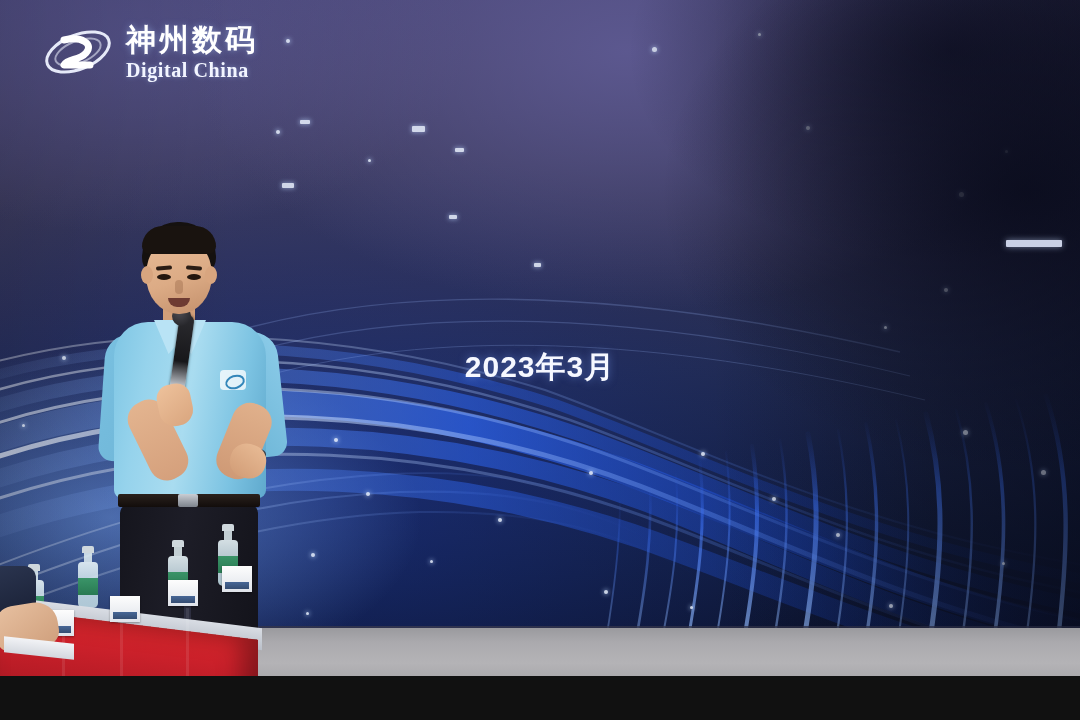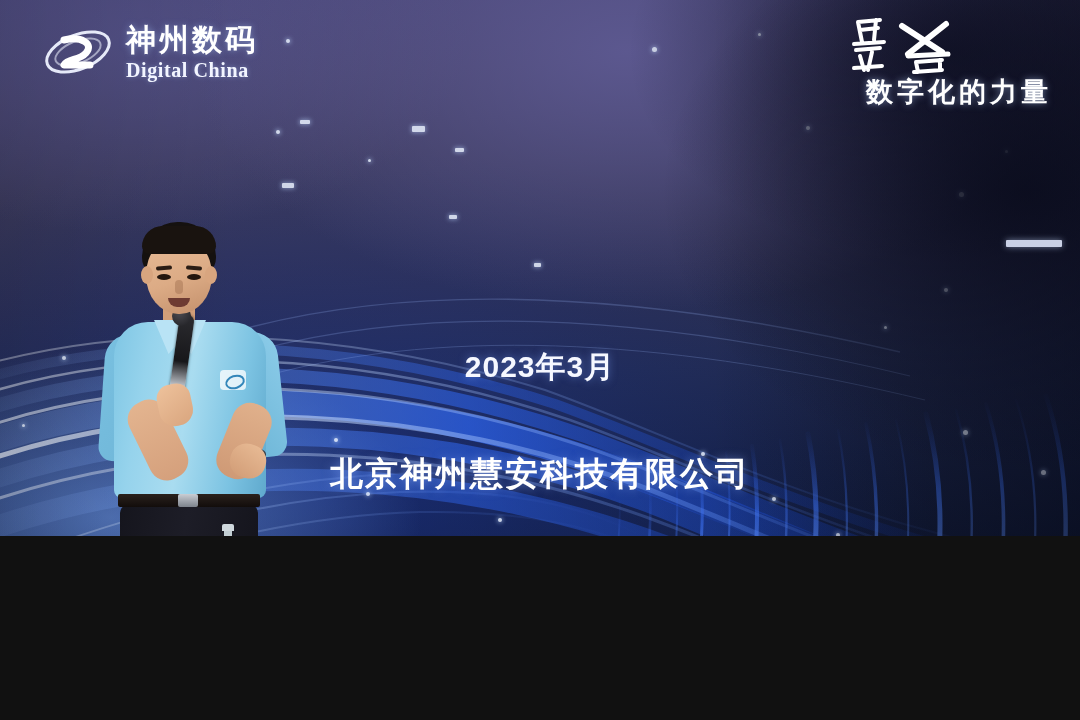--- a/index.html
+++ b/index.html
@@ -8,7 +8,7 @@
 
   .scene{
     position:relative;
-    width:1080px;height:536px;
+    width:1080px;height:676px;
     overflow:hidden;
     background:#1d1d33;
   }

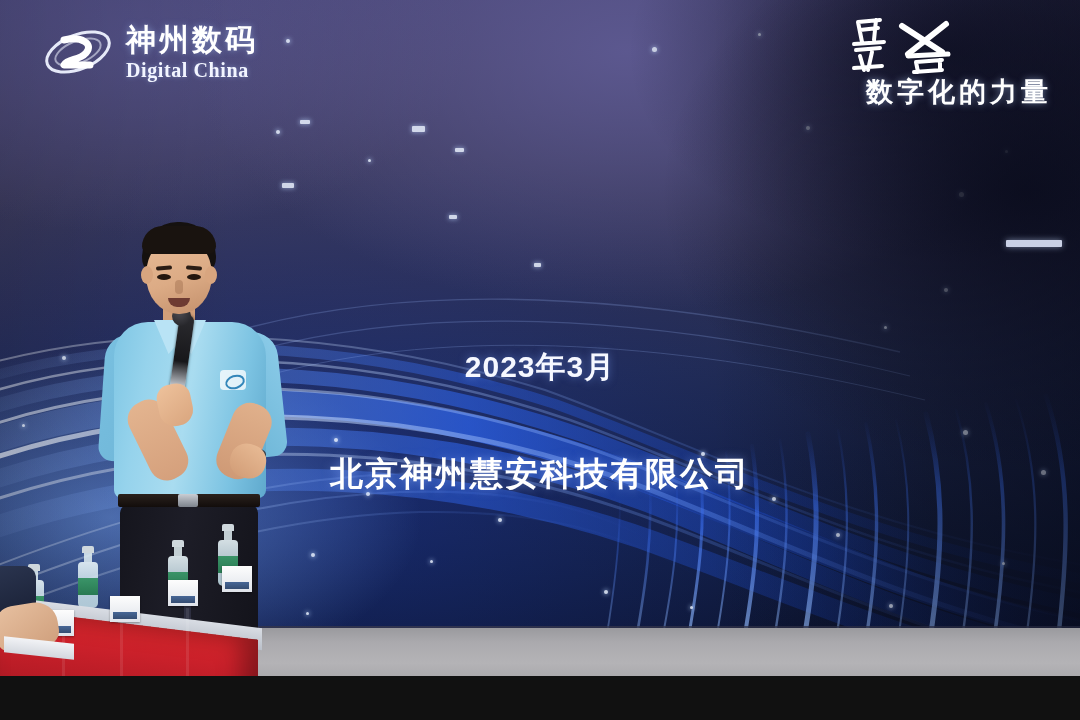--- a/index.html
+++ b/index.html
@@ -412,21 +412,6 @@
       </span>
     </div>
 
-    <div class="logo-right">
-      <div class="calli">
-        <svg width="160" height="66" viewBox="0 0 160 66">
-          <g stroke="#ffffff" fill="none" stroke-linecap="round" stroke-linejoin="round">
-            <path d="M12 10 L34 8 M14 18 L32 16 M12 10 L16 30 M30 8 L28 28 M8 32 L38 30" stroke-width="4"></path>
-            <path d="M10 38 L34 36 M14 44 L18 58 M26 40 L22 58 M8 56 L36 54" stroke-width="4"></path>
-            <path d="M56 14 L96 40" stroke-width="6"></path>
-            <path d="M100 12 L62 42" stroke-width="6"></path>
-            <path d="M62 44 L102 42" stroke-width="5"></path>
-            <path d="M70 50 L96 48 M70 50 L72 60 M94 48 L94 58 M68 60 L96 58" stroke-width="4"></path>
-          </g>
-        </svg>
-      </div>
-      <div class="slogan">数字化的力量</div>
-    </div>
 
     <div class="slide-date">2023年3月</div>
     <div class="slide-company">北京神州慧安科技有限公司</div>

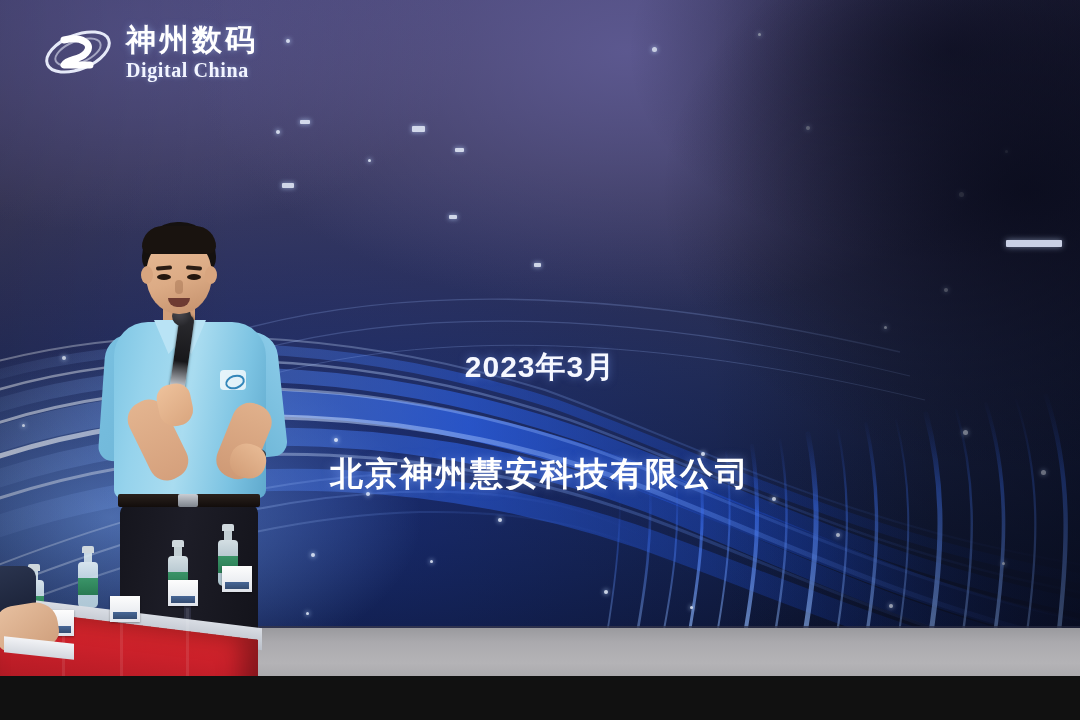--- a/index.html
+++ b/index.html
@@ -414,7 +414,6 @@
 
 
     <div class="slide-date">2023年3月</div>
-    <div class="slide-company">北京神州慧安科技有限公司</div>
     <div class="deco-dash"></div>
   </div>
 

